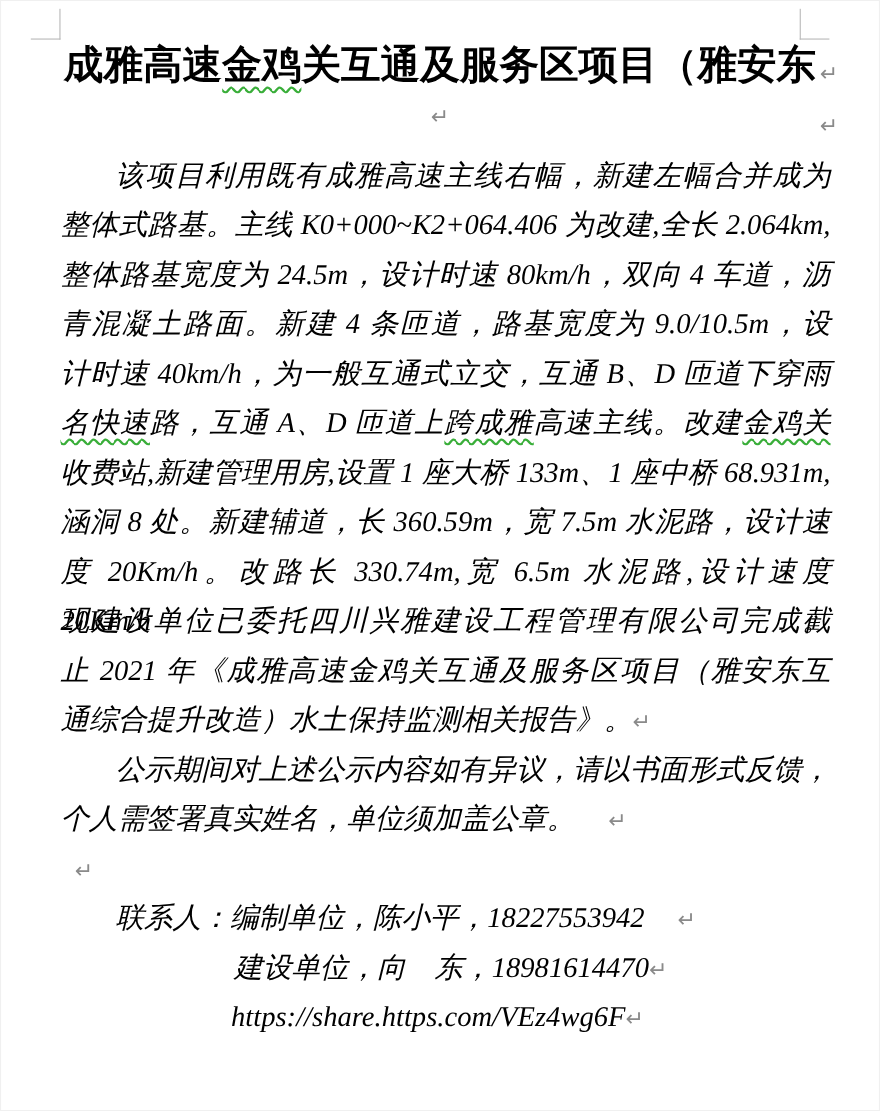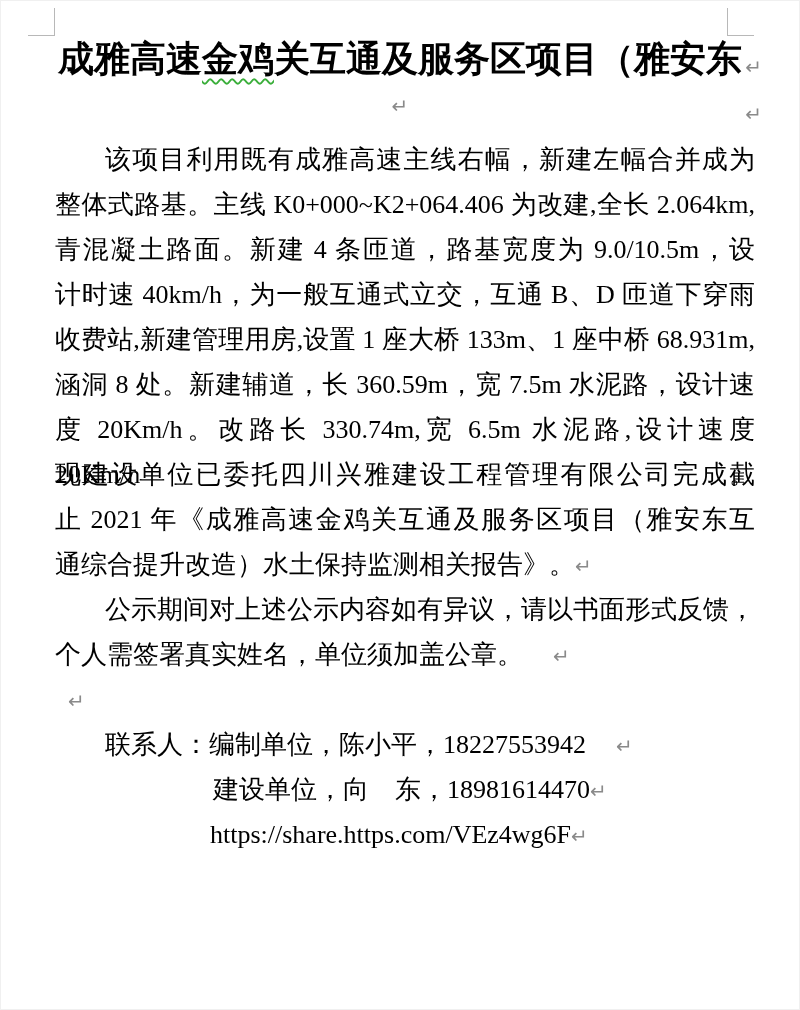--- a/index.html
+++ b/index.html
@@ -20,7 +20,7 @@
   .blank-center{height:46px;line-height:46px;text-align:center;}
 
   .body-text{margin:8px 45px 0 55px;font-size:26px;}
-  .line{height:45px;line-height:45px;position:relative;white-space:nowrap;}
+  .line{height:45px;line-height:45px;position:relative;white-space:nowrap;font-style:italic;}
   .just{text-align:justify;text-align-last:justify;white-space:normal;}
   .indent{text-indent:50px;}
 

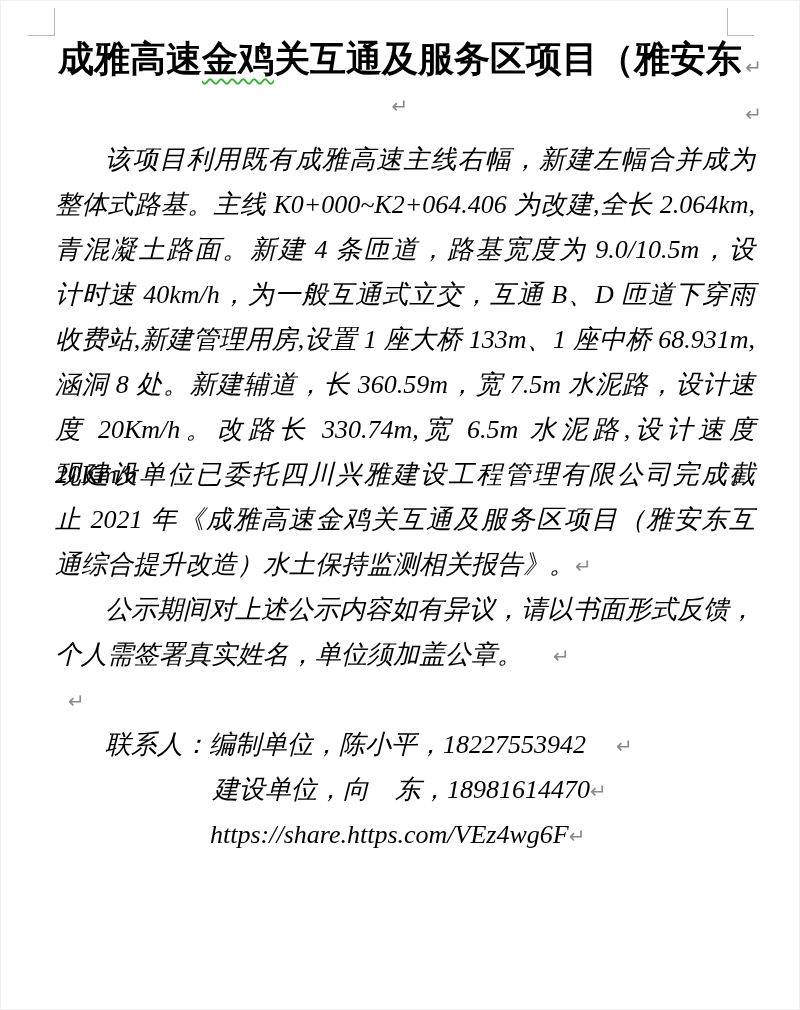--- a/index.html
+++ b/index.html
@@ -59,6 +59,7 @@
 
     <div class="line just indent">该项目利用既有成雅高速主线右幅，新建左幅合并成为</div>
     <div class="line just">整体式路基。主线 K0+000~K2+064.406 为改建,全长 2.064km,</div>
+    <div class="line just">整体路基宽度为 24.5m，设计时速 80km/h，双向 4 车道，沥</div>
     <div class="line just">青混凝土路面。新建 4 条匝道，路基宽度为 9.0/10.5m，设</div>
     <div class="line just">计时速 40km/h，为一般互通式立交，互通 B、D 匝道下穿雨</div>
     <div class="line just">收费站,新建管理用房,设置 1 座大桥 133m、1 座中桥 68.931m,</div>

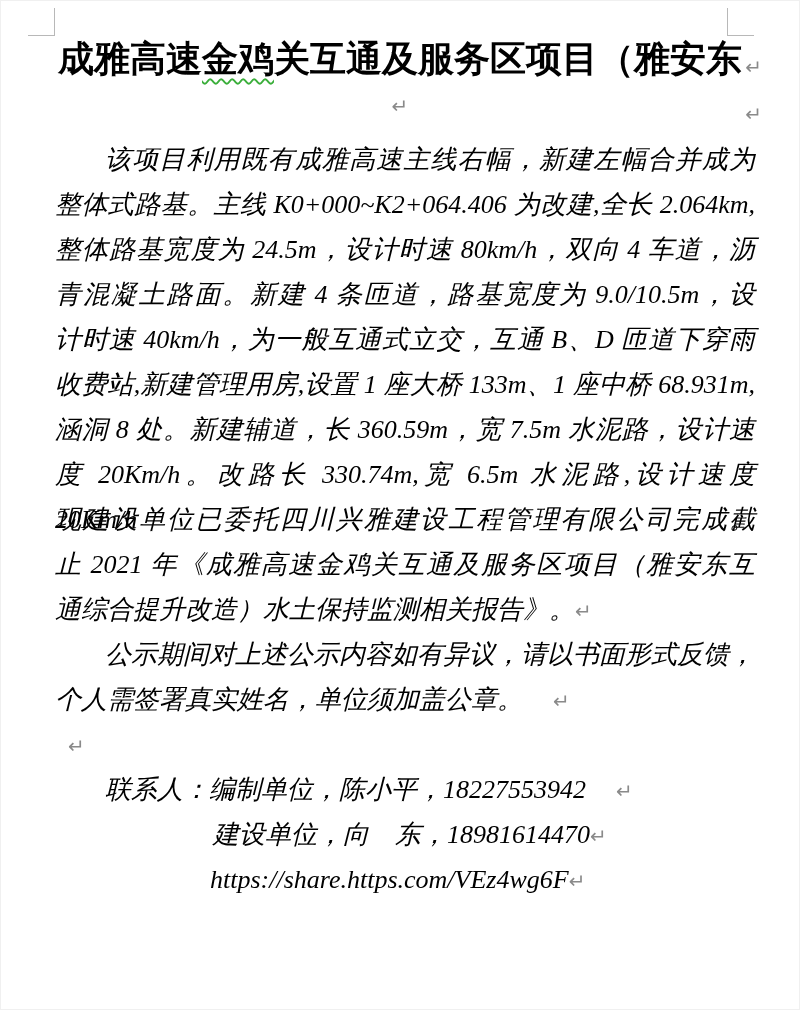--- a/index.html
+++ b/index.html
@@ -62,6 +62,7 @@
     <div class="line just">整体路基宽度为 24.5m，设计时速 80km/h，双向 4 车道，沥</div>
     <div class="line just">青混凝土路面。新建 4 条匝道，路基宽度为 9.0/10.5m，设</div>
     <div class="line just">计时速 40km/h，为一般互通式立交，互通 B、D 匝道下穿雨</div>
+    <div class="line just"><span class="squiggle">名快速</span><span>路，互通 A、D 匝道上</span><span class="squiggle">跨成雅</span><span>高速主线。改建</span><span class="squiggle">金鸡关</span></div>
     <div class="line just">收费站,新建管理用房,设置 1 座大桥 133m、1 座中桥 68.931m,</div>
     <div class="line just">涵洞 8 处。新建辅道，长 360.59m，宽 7.5m 水泥路，设计速</div>
     <div class="line just">度 20Km/h。改路长 330.74m,宽 6.5m 水泥路,设计速度 20Km/h。</div>

